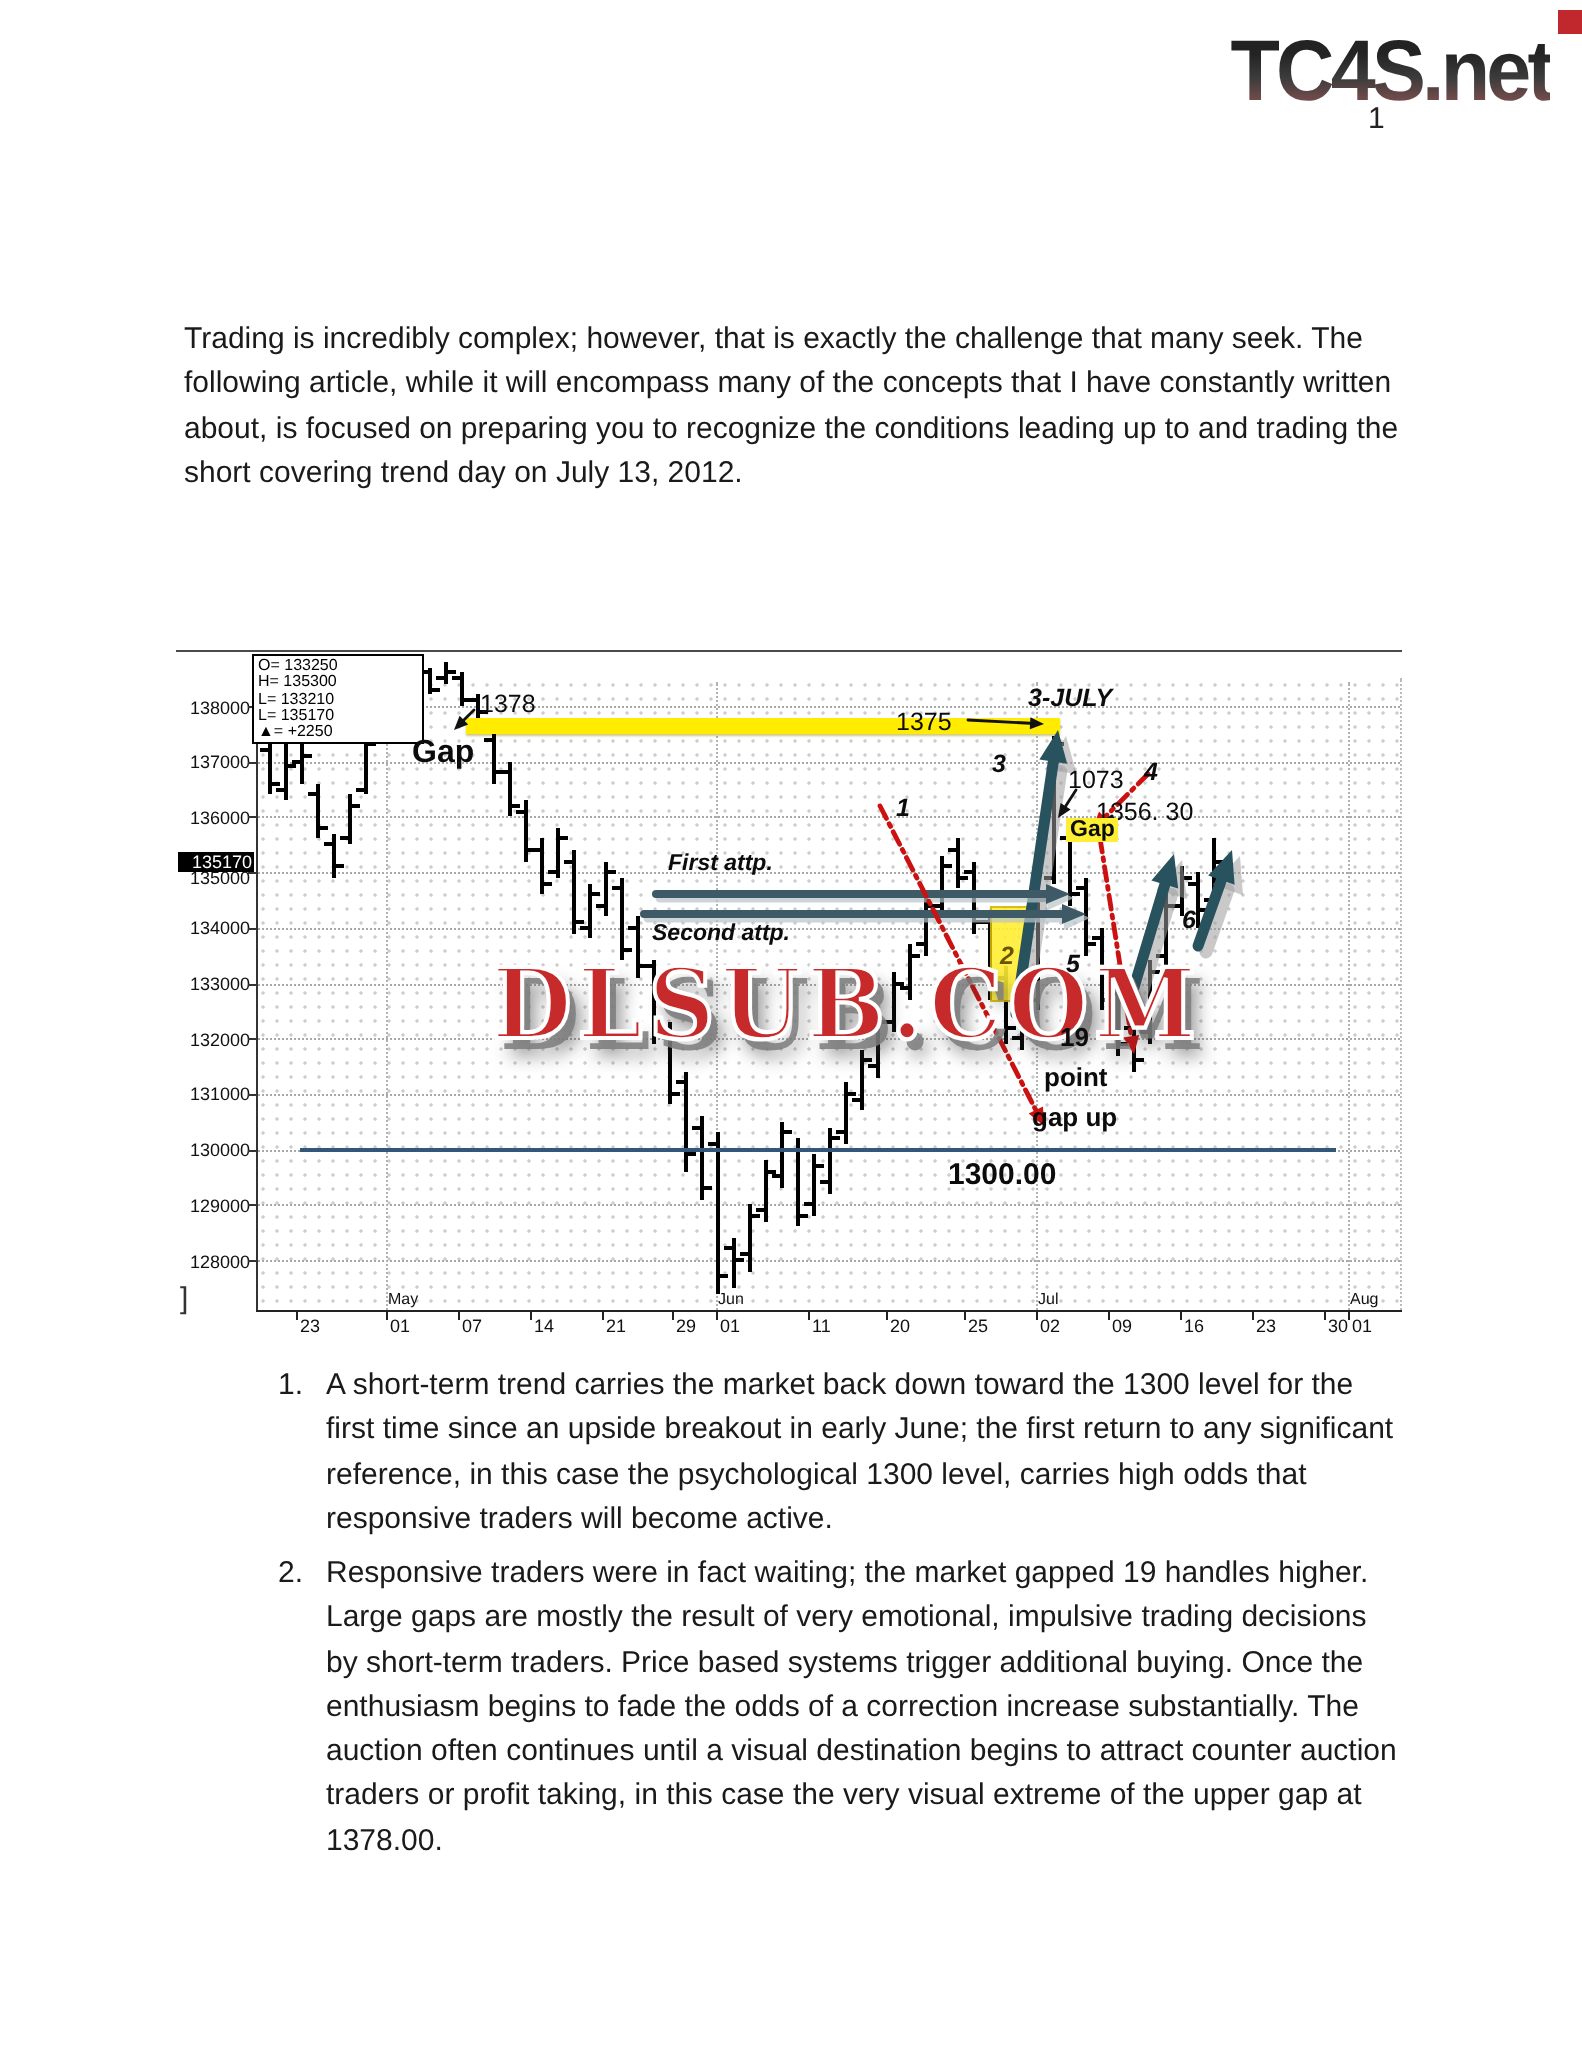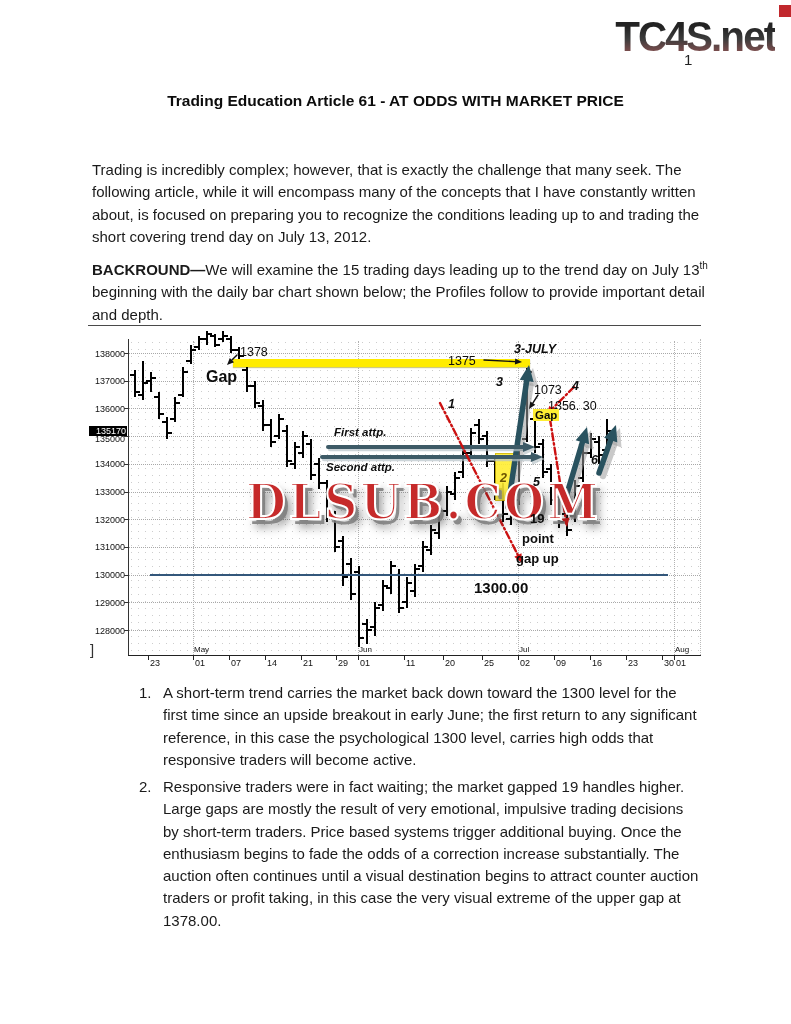--- a/index.html
+++ b/index.html
@@ -86,7 +86,6 @@
   <div class="rsq"></div>
   <div class="pgnum">1</div>
 
-  <div class="title">Trading Education Article 61 - AT ODDS WITH MARKET PRICE</div>
 
   <div class="para" id="intro">Trading is incredibly complex; however, that is exactly the challenge that many seek. The following article, while it will encompass many of the concepts that I have constantly written about, is focused on preparing you to recognize the conditions leading up to and trading the short covering trend day on July 13, 2012.</div>
 

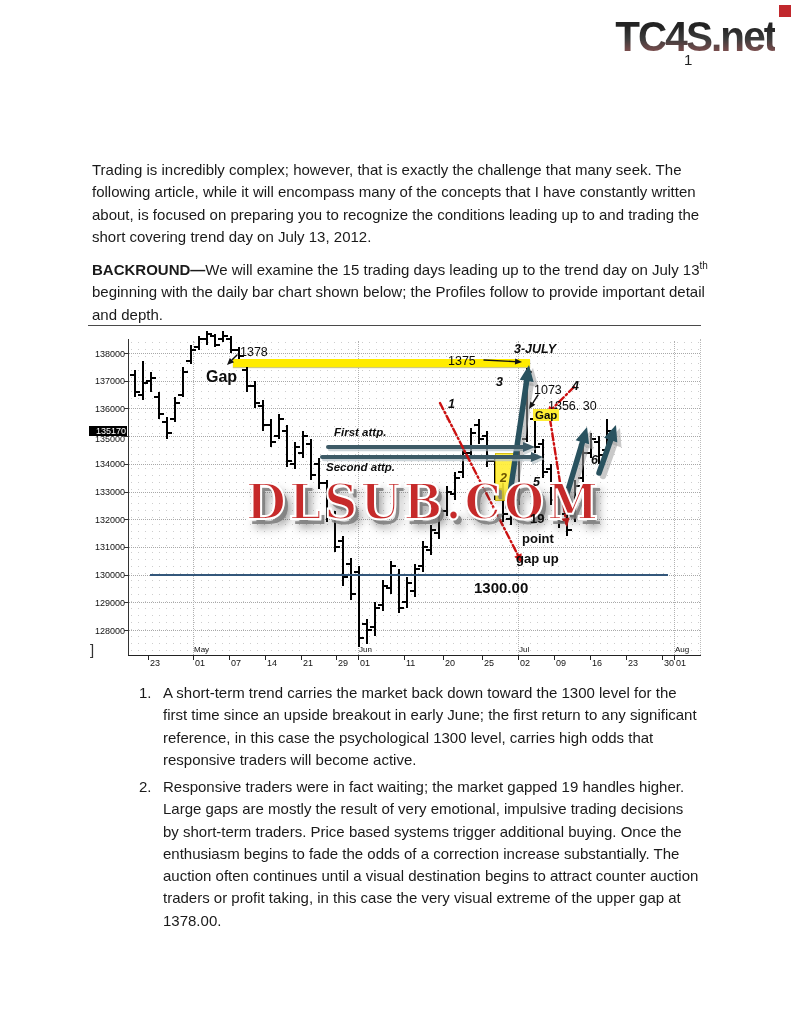--- a/index.html
+++ b/index.html
@@ -89,7 +89,6 @@
 
   <div class="para" id="intro">Trading is incredibly complex; however, that is exactly the challenge that many seek. The following article, while it will encompass many of the concepts that I have constantly written about, is focused on preparing you to recognize the conditions leading up to and trading the short covering trend day on July 13, 2012.</div>
 
-  <div class="para" id="bg"><span class="lead">BACKROUND—</span><span>We will examine the 15 trading days leading up to the trend day on July 13</span><sup>th</sup><span> beginning with the daily bar chart shown below; the Profiles follow to provide important detail and depth.</span></div>
 
   <div id="chart">
     <div class="dots"></div>

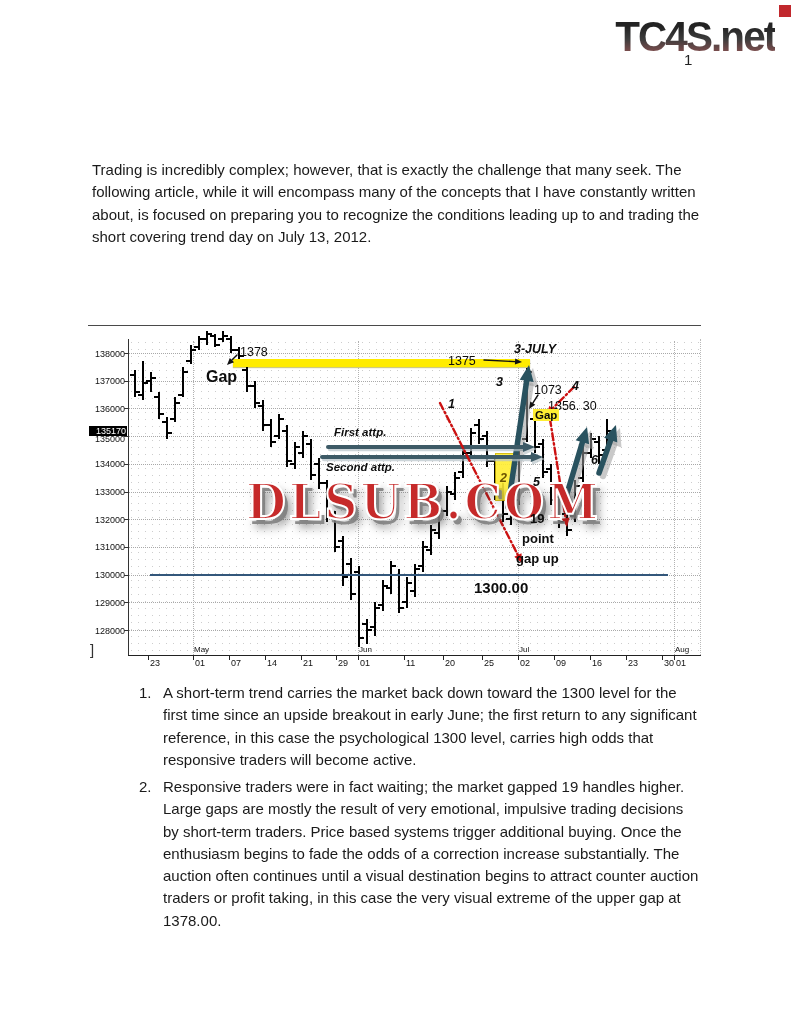--- a/index.html
+++ b/index.html
@@ -353,6 +353,13 @@
         <line x1="468" y1="83" x2="461.8243520603649" y2="87.1170986264234" stroke="#111" stroke-width="1.4" stroke-linecap="round"></line>
         <polygon points="456,91 460.2,84.6 463.5,89.6" fill="#111"></polygon>
       </svg>
+      <div class="ib">
+        <div>O=  133250</div>
+        <div>H=  135300</div>
+        <div>L=  133210</div>
+        <div>L=  135170</div>
+        <div>▲=   +2250</div>
+      </div>
       <div class="lpb" style="top: 101.391px;">135170</div>
       <div class="ybox" style="left: 407px; top: 128px; width: 17px; height: 46px;"></div>
       <div class="ann p12" style="left: 152px; top: 20px;">1378</div>

